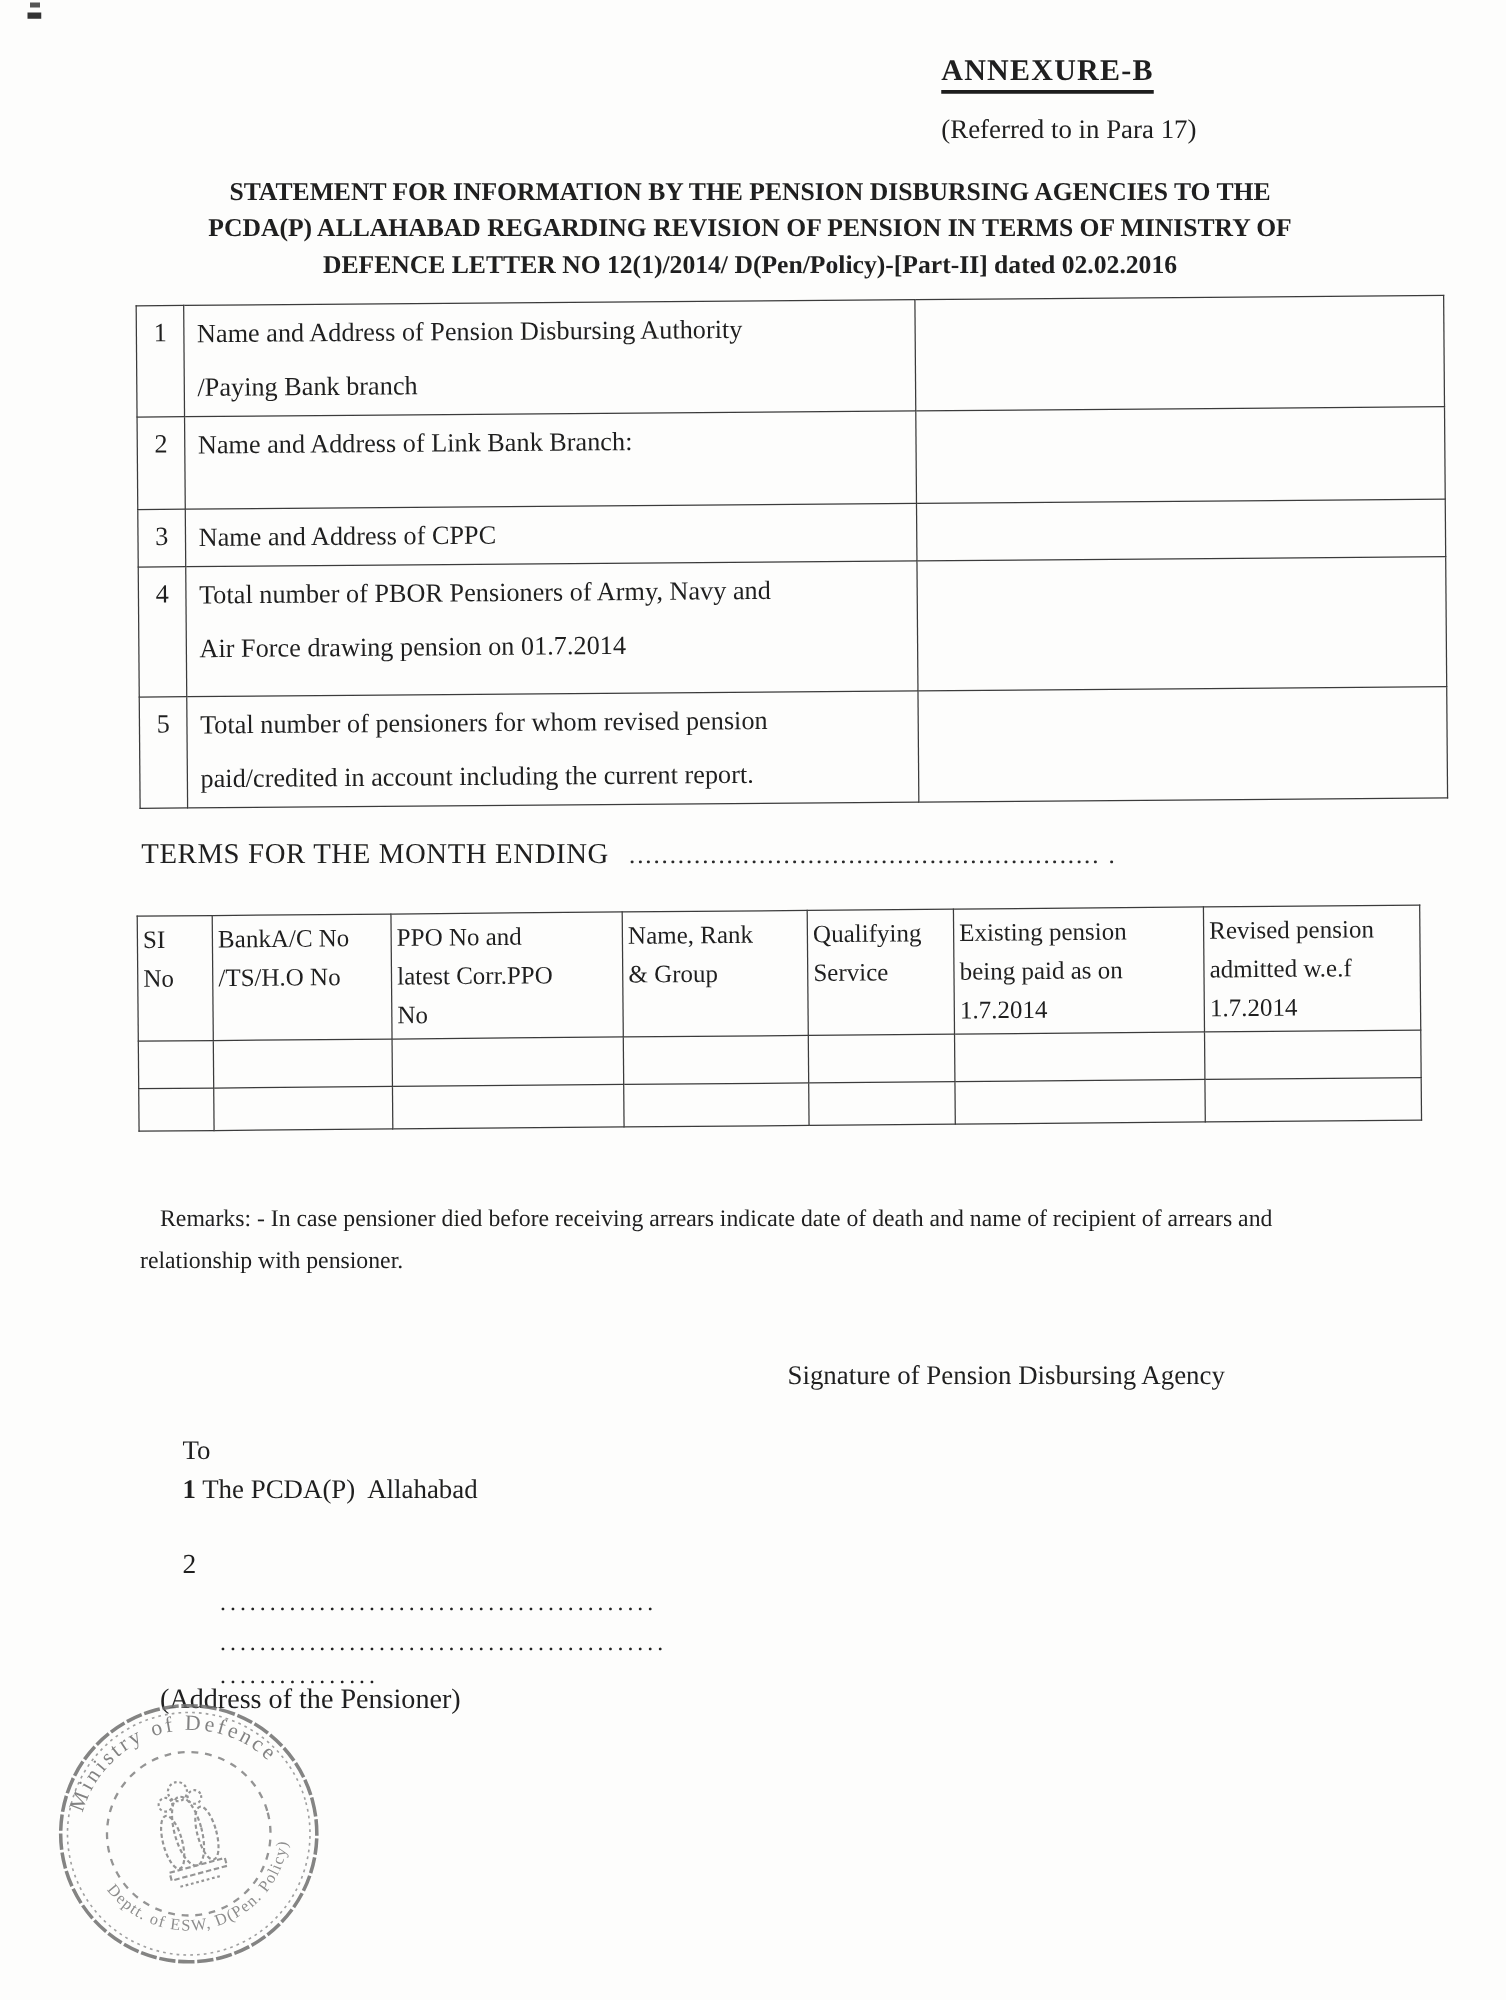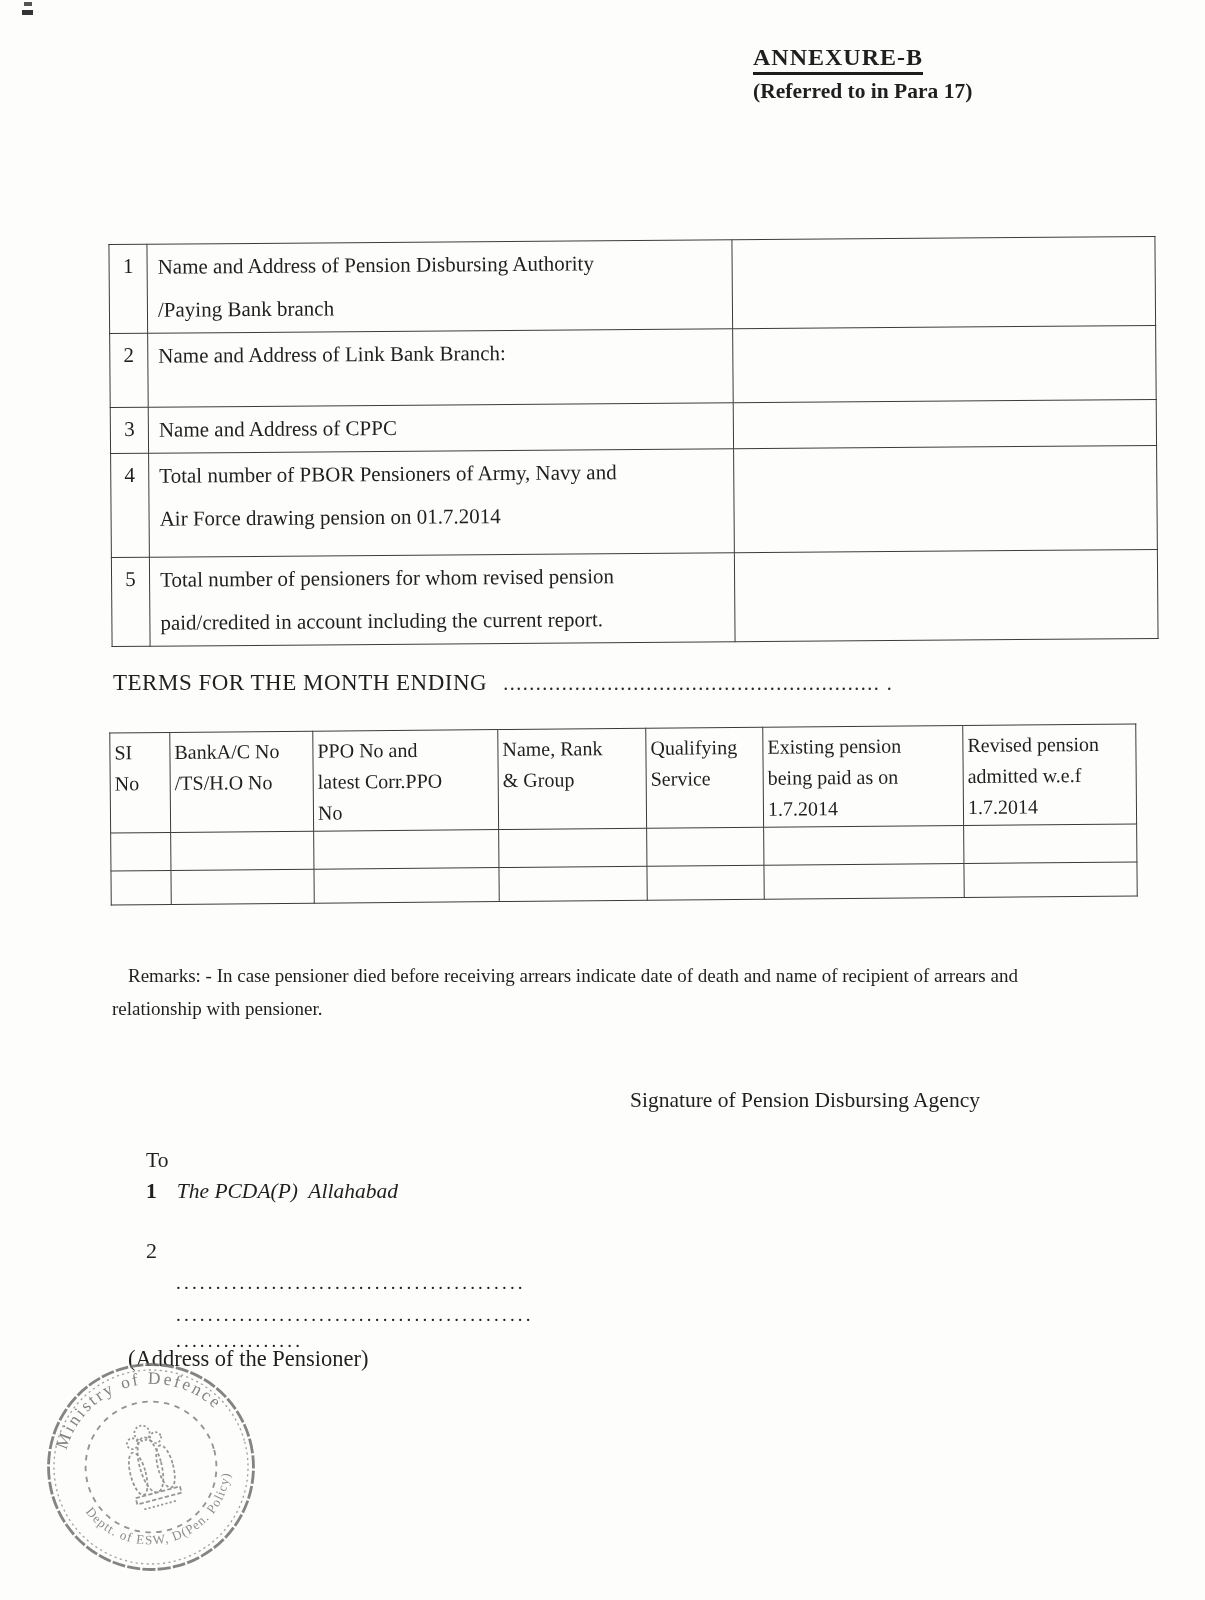--- a/index.html
+++ b/index.html
@@ -23,7 +23,7 @@
   .annexure { position:absolute; left:753px; top:44px; }
   .annexure-title { display:inline-block; font-size:24px; font-weight:bold; letter-spacing:1px;
     border-bottom:3px solid #1d1d1d; padding-bottom:1px; }
-  .annexure-sub { font-size:21.5px; font-weight:bold; margin-top:4px; }
+  .annexure-sub { font-size:21.5px; font-weight:normal; margin-top:16px; }
 
   
   .doc-title {

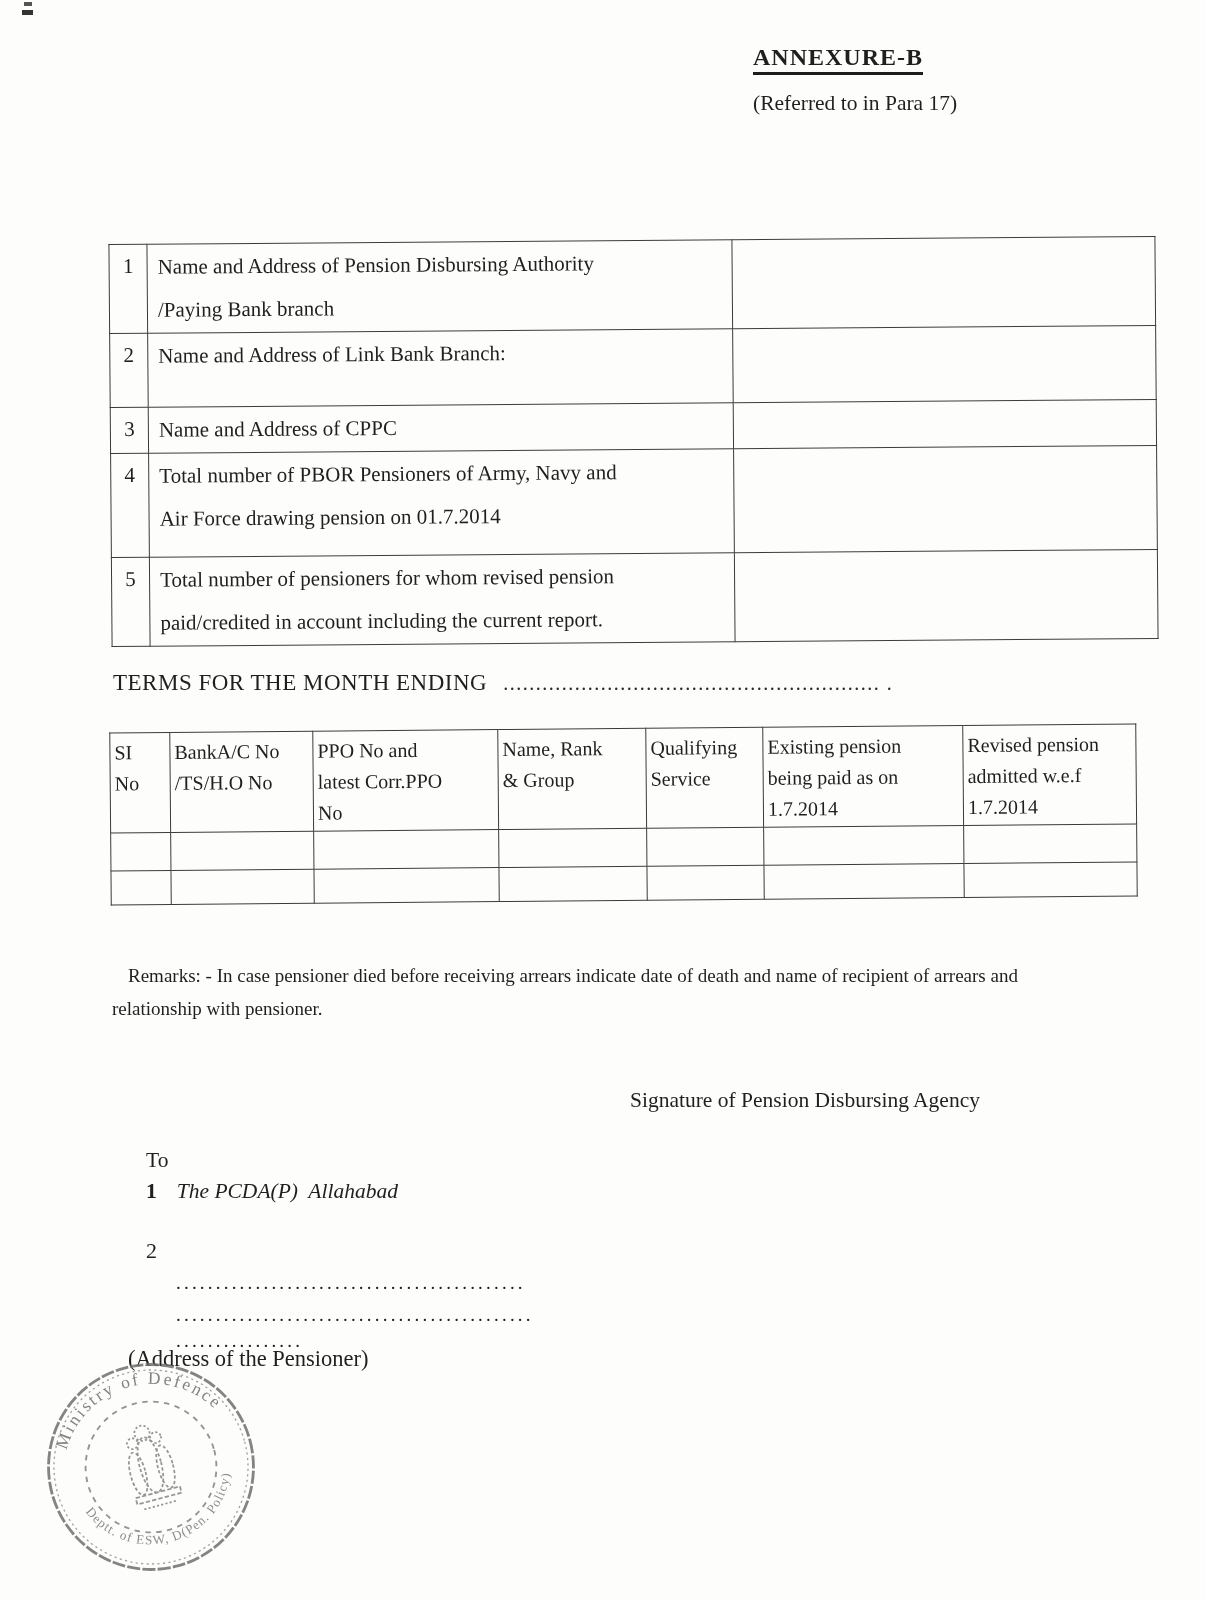--- a/index.html
+++ b/index.html
@@ -99,6 +99,9 @@
     <div class="annexure-sub">(Referred to in Para 17)</div>
   </div>
 
+  <div class="doc-title pre">STATEMENT FOR INFORMATION BY THE PENSION DISBURSING AGENCIES TO THE
+PCDA(P) ALLAHABAD REGARDING REVISION OF PENSION IN TERMS OF MINISTRY OF
+DEFENCE LETTER NO 12(1)/2014/ D(Pen/Policy)-[Part-II] dated 02.02.2016</div>
 
   <table class="info-table">
     <tbody>

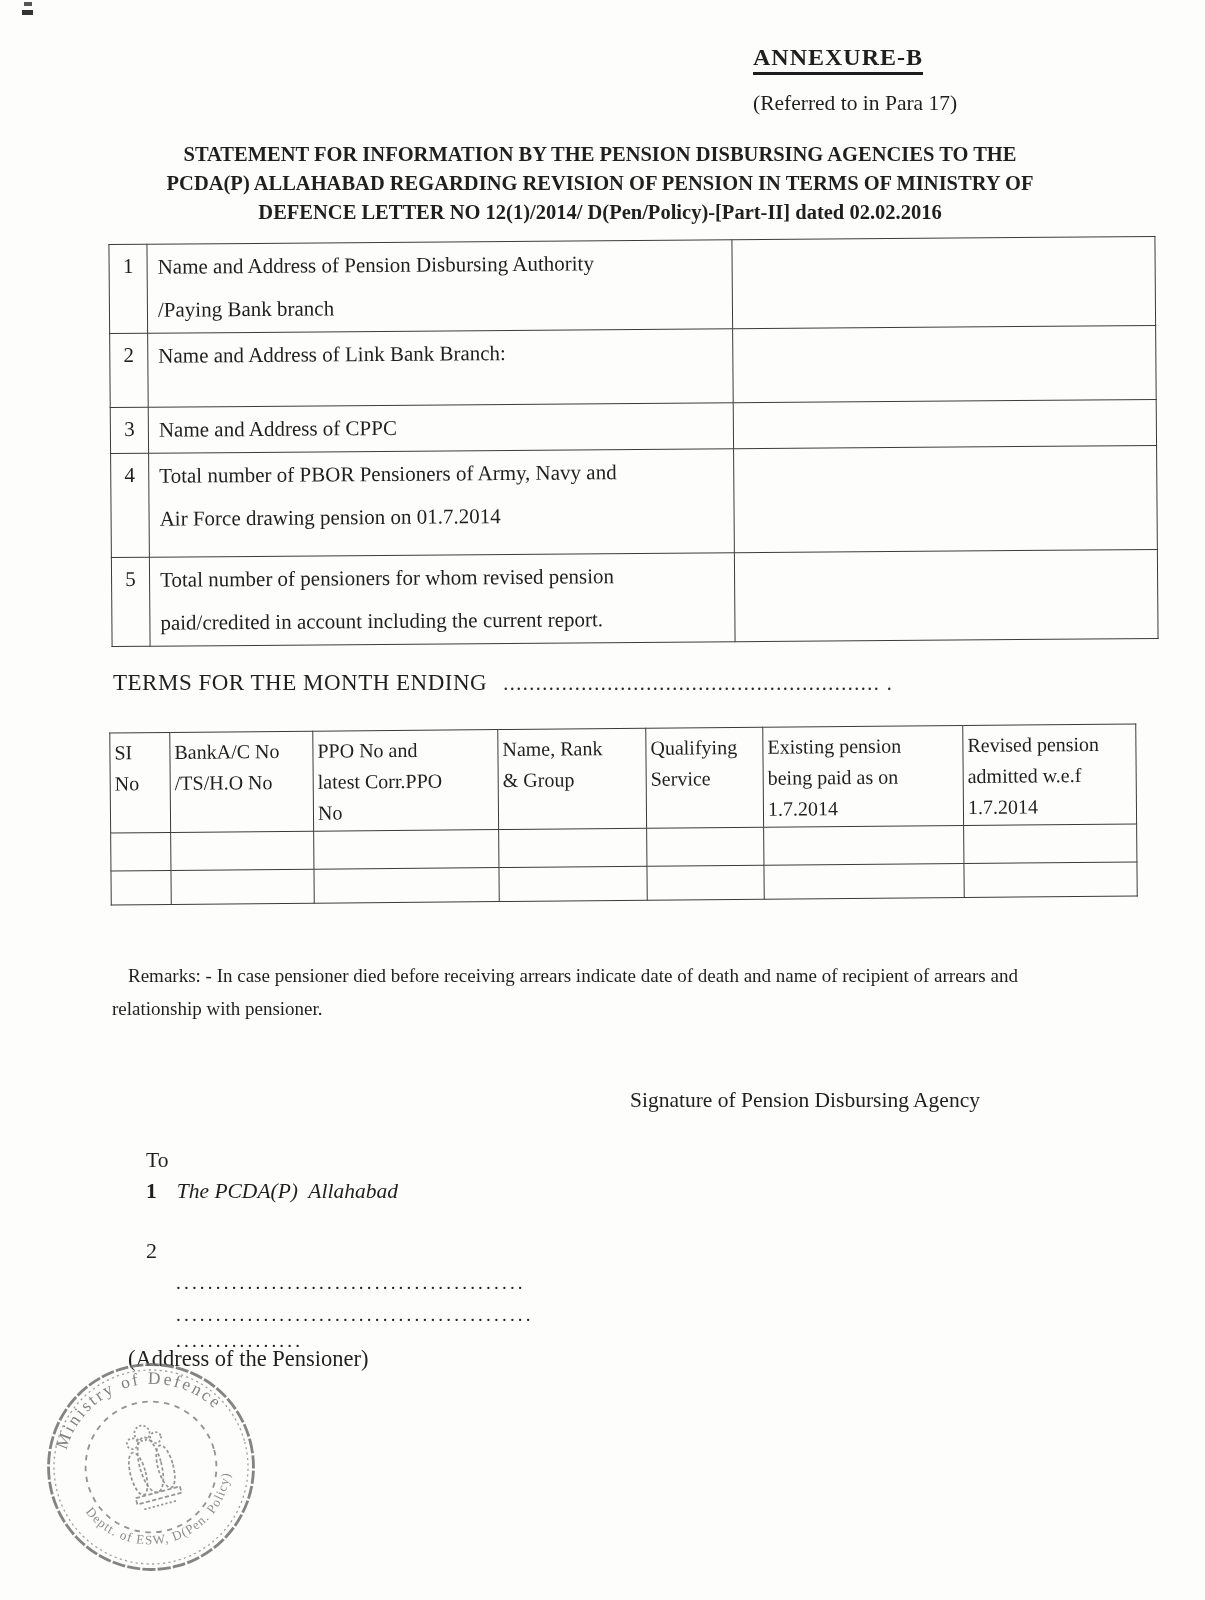--- a/index.html
+++ b/index.html
@@ -74,7 +74,7 @@
   .to-label   { position:absolute; left:146px; top:1148px; font-size:21.5px; }
   .addr-item1 { position:absolute; left:146px; top:1179px; font-size:21.5px; }
   .addr-item1 .no { font-weight:bold; }
-  .addr-item1 .txt { margin-left:20px; white-space:pre;font-style:italic; }
+  .addr-item1 .txt { margin-left:5px; white-space:pre; }
   .addr-item2-no { position:absolute; left:146px; top:1238px; font-size:22px; }
   .dotline { position:absolute; left:176px; font-size:19px; letter-spacing:3.2px; color:#222; }
   .dl1 { top:1272px; } .dl2 { top:1304px; } .dl3 { top:1330px; }

